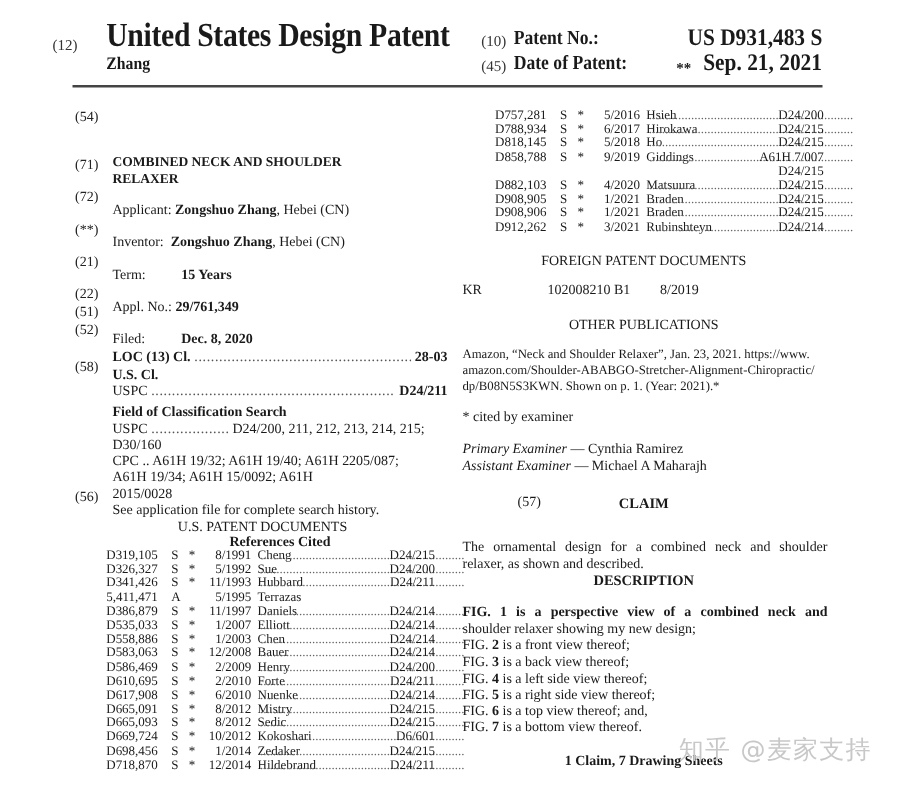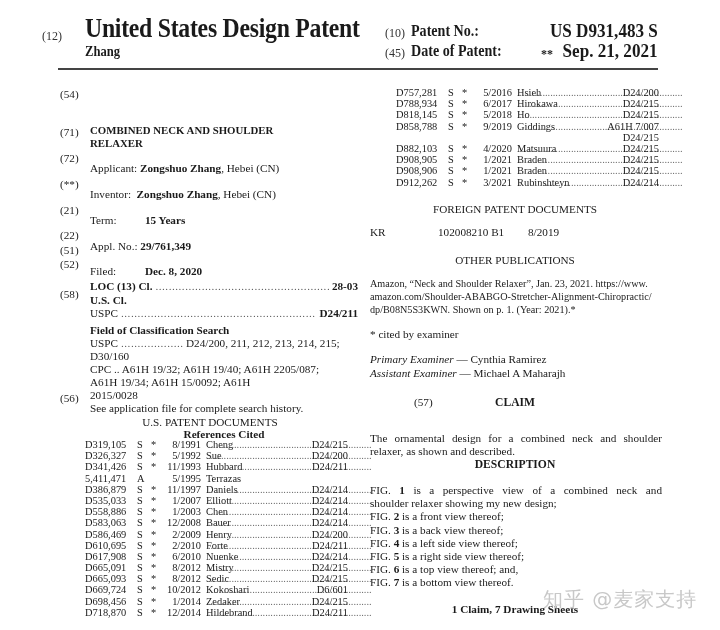--- a/index.html
+++ b/index.html
@@ -461,7 +461,7 @@
 <div class="abs fs b center" style="left:370px;top:458px;width:290px;font-size:11.6px;">DESCRIPTION</div>
 
 <div class="abs" id="fig-list" style="left:370px;top:484px;width:292px;font-size:11.2px;line-height:13.2px;">
-    <div style="text-align: justify; text-align-last: justify;"><span>FIG.</span> <b>1</b><span> is a perspective view of a combined neck and</span></div>
+    <div style="text-align: justify; text-align-last: justify; font-weight: bold;"><span>FIG.</span> <b>1</b><span> is a perspective view of a combined neck and</span></div>
     <div>shoulder relaxer showing my new design;</div>
     <div><span>FIG.</span> <b>2</b><span> is a front view thereof;</span></div>
     <div><span>FIG.</span> <b>3</b><span> is a back view thereof;</span></div>

